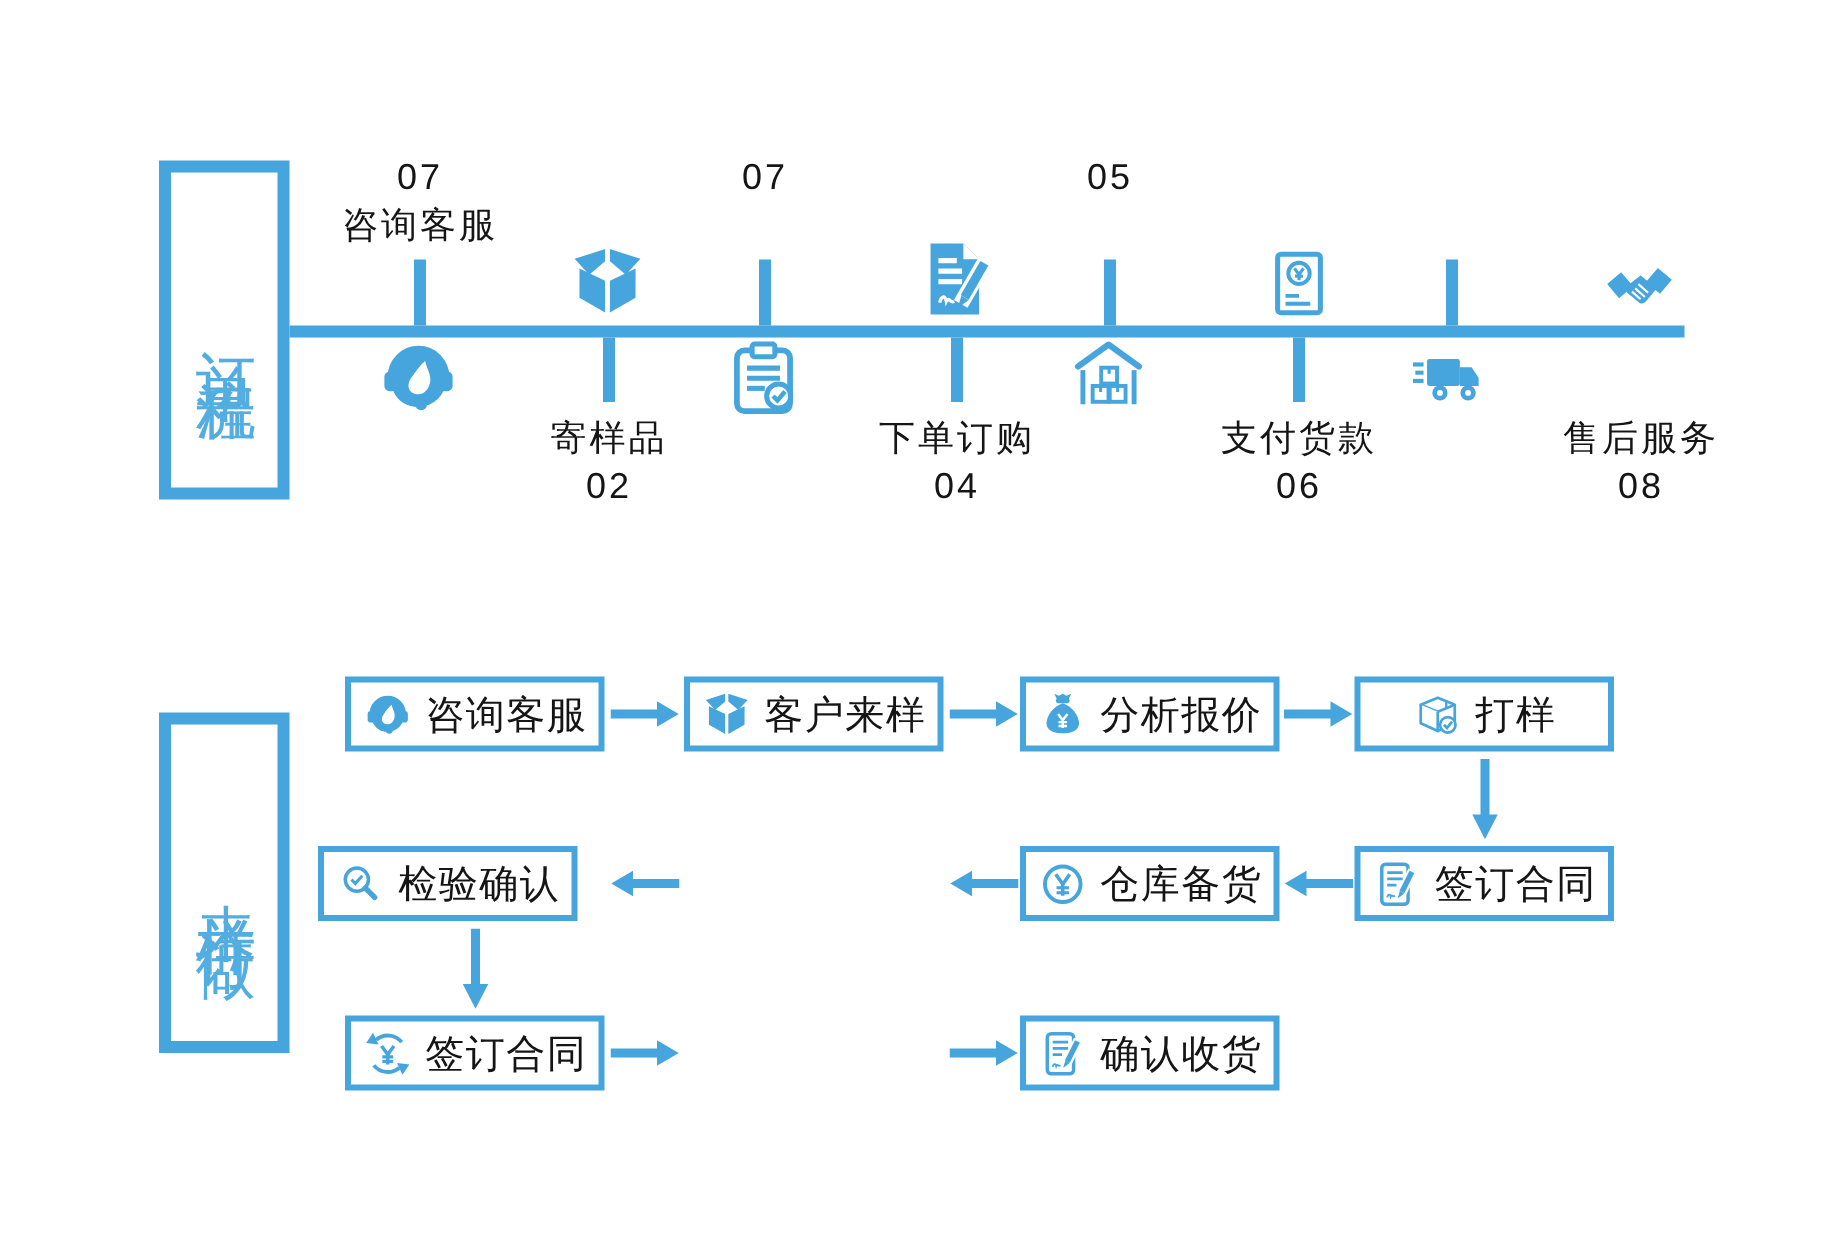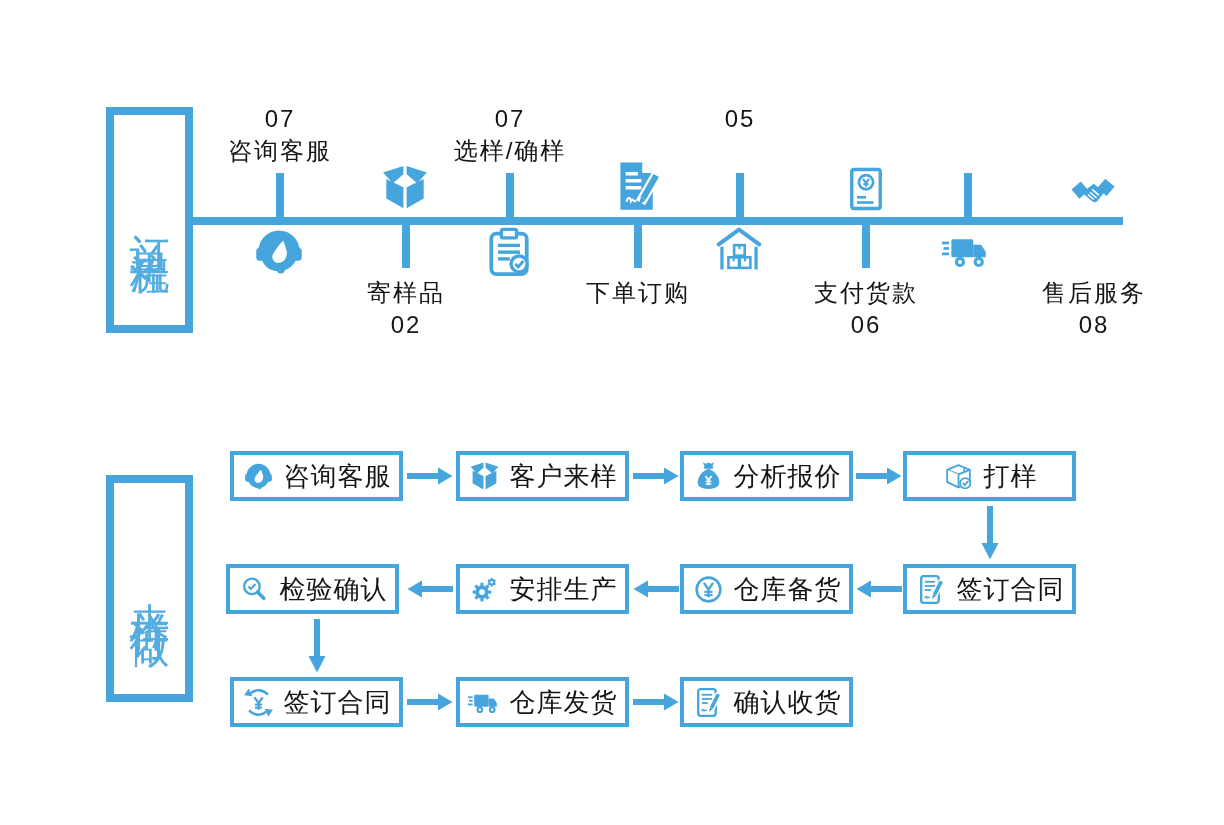--- a/index.html
+++ b/index.html
@@ -231,7 +231,6 @@
   <div class="t-stub" style="left:506px;top:173px;height:44px"></div>
   <div class="t-label" style="left:425px;top:103px">
     <div class="t-num">07</div>
-    <div class="t-text">选样/确样</div>
   </div>
   <span class="t-icon acc" style="left:482px;top:226px;width:54px;height:54px">
       <svg>

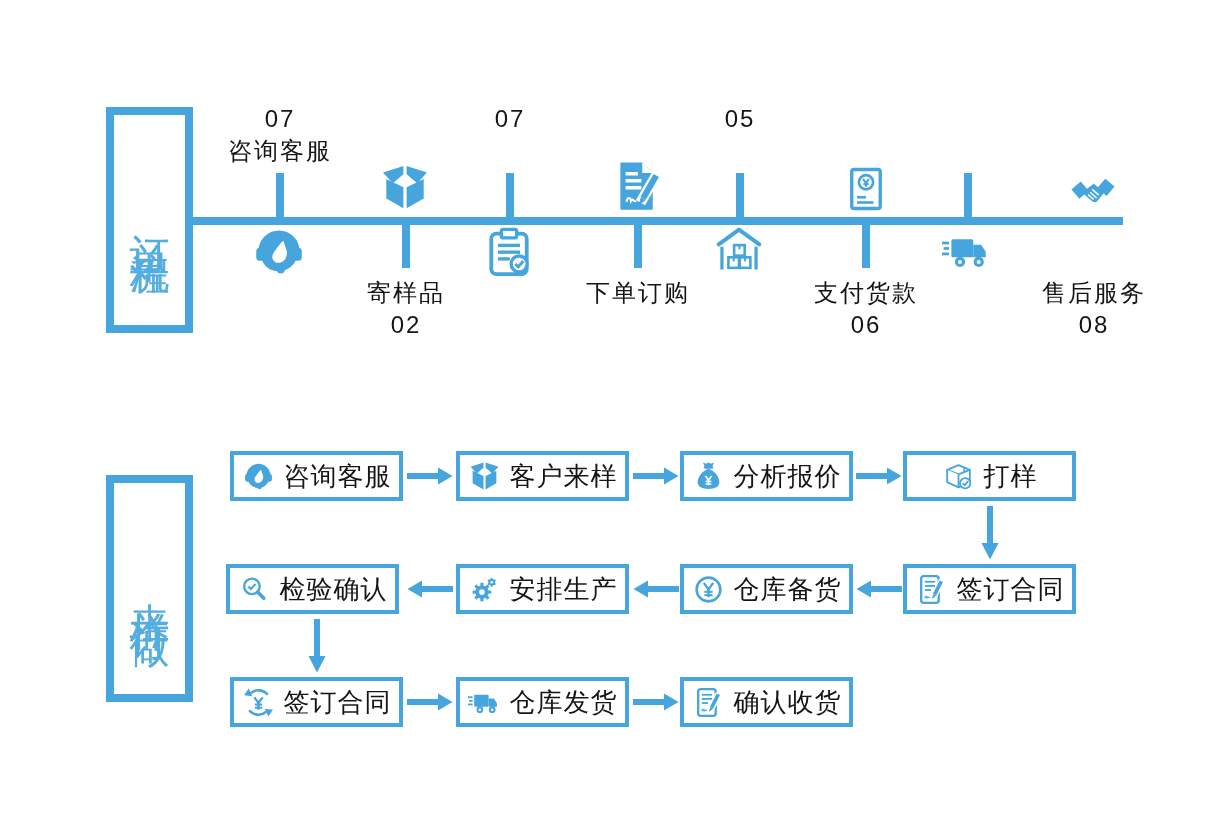--- a/index.html
+++ b/index.html
@@ -246,6 +246,7 @@
   <div class="t-stub" style="left:634px;top:225px;height:43px"></div>
   <div class="t-label" style="left:553px;top:277px">
     <div class="t-text">下单订购</div>
+    <div class="t-num">04</div>
   </div>
 
   <div class="t-stub" style="left:736px;top:173px;height:44px"></div>

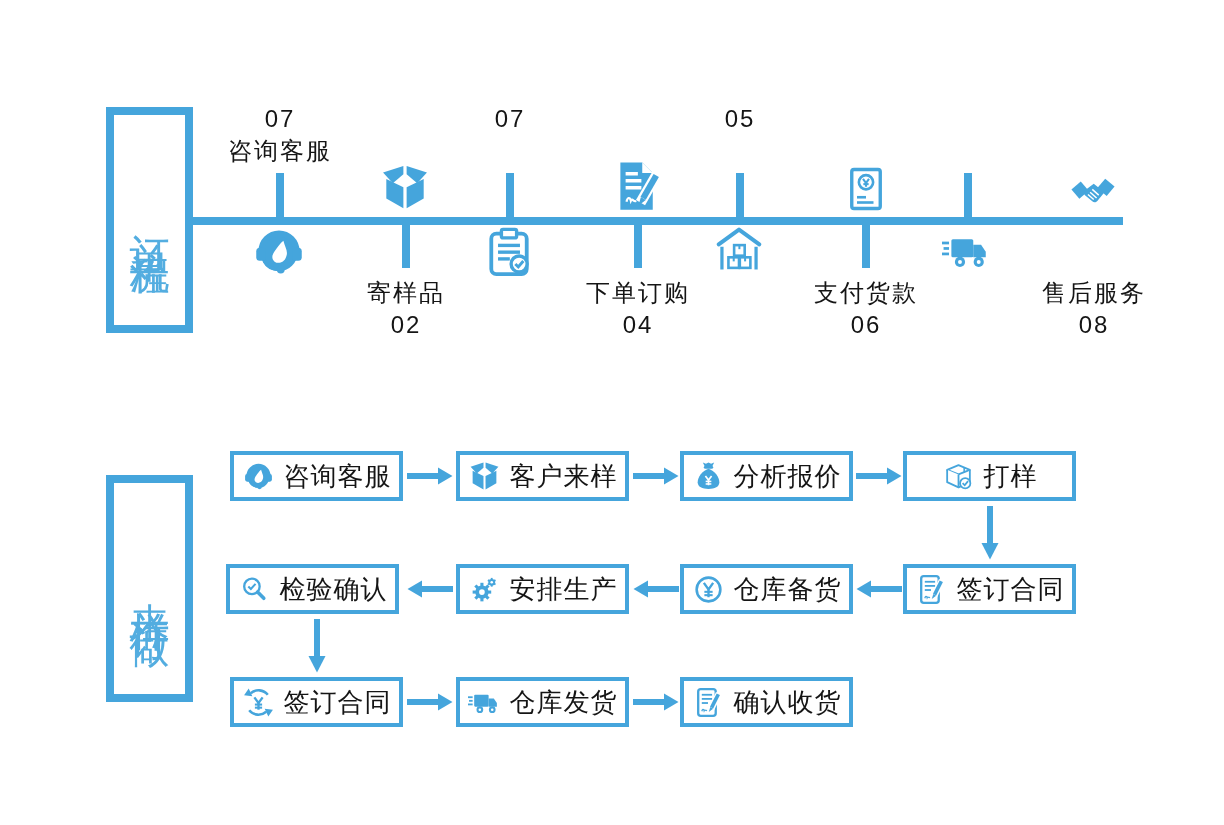--- a/index.html
+++ b/index.html
@@ -345,7 +345,7 @@
       </svg>
     </span>
 
-  <div class="fbox" style="left:226px;top:564px">
+  <div class="fbox" style="left:212px;top:564px">
     <span class="f-icon acc">
         <svg>
           <use href="#i-magcheck"></use>

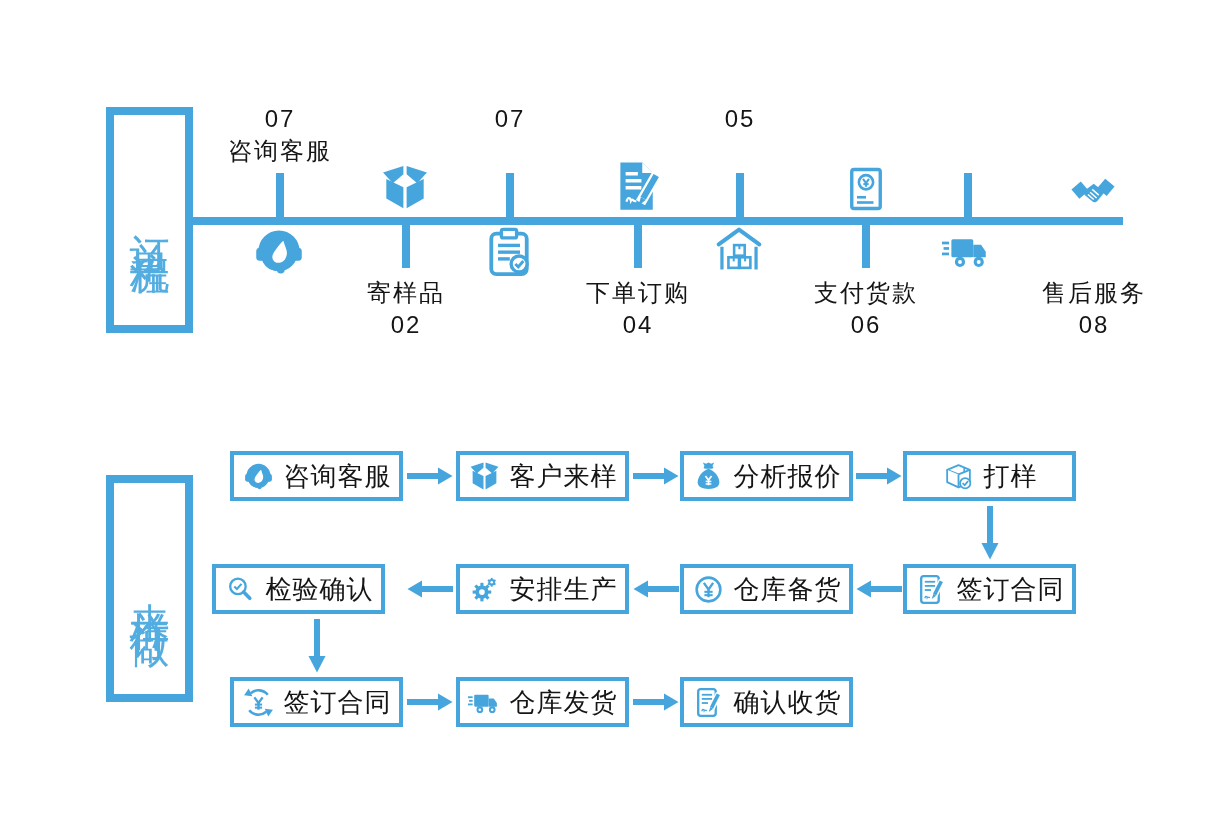--- a/index.html
+++ b/index.html
@@ -358,14 +358,6 @@
         <use href="#s-arrow-left"></use>
       </svg>
     </span>
-  <div class="fbox" style="left:456px;top:564px">
-    <span class="f-icon acc">
-        <svg>
-          <use href="#i-gear"></use>
-        </svg>
-      </span>
-    <span class="f-label">安排生产</span>
-  </div>
   <span class="arrow acc" style="left:633px;top:580px">
       <svg width="46" height="18">
         <use href="#s-arrow-left"></use>

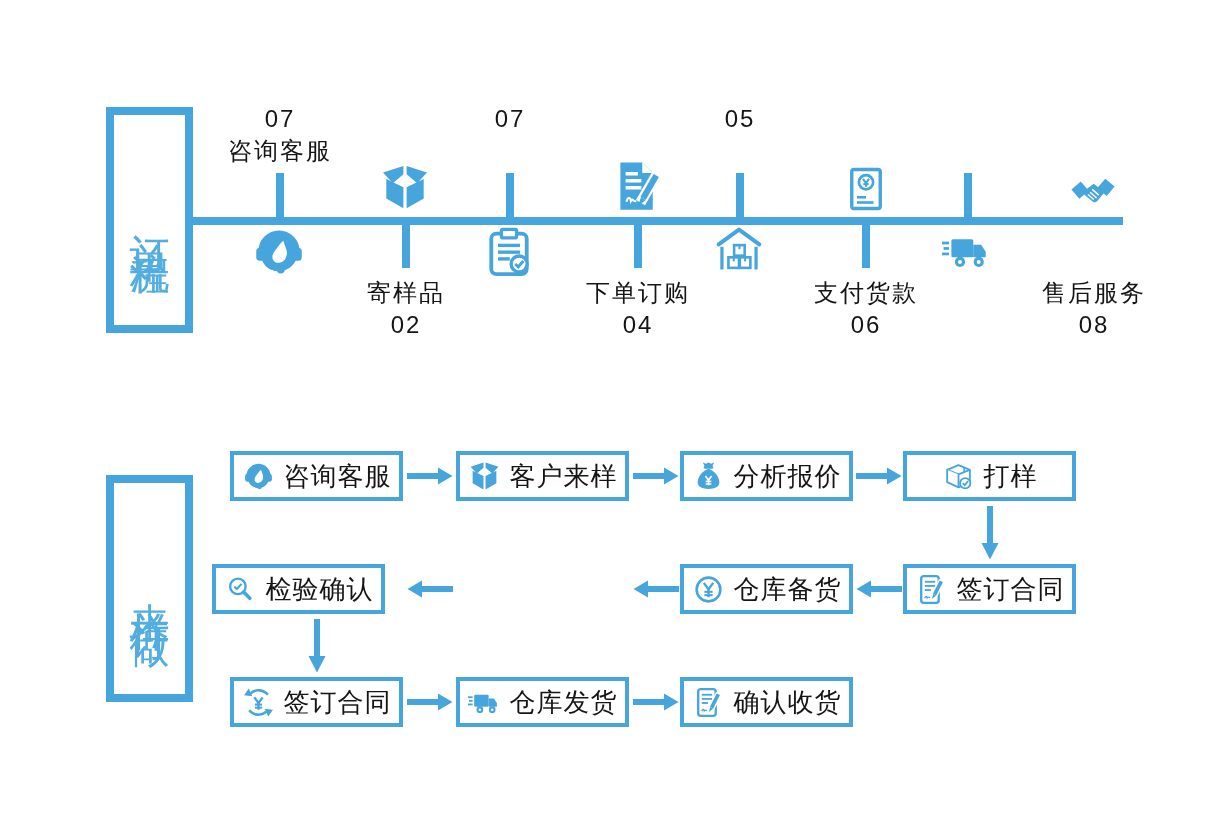--- a/index.html
+++ b/index.html
@@ -404,14 +404,6 @@
         <use href="#s-arrow-right"></use>
       </svg>
     </span>
-  <div class="fbox" style="left:456px;top:677px">
-    <span class="f-icon acc">
-        <svg>
-          <use href="#i-truck"></use>
-        </svg>
-      </span>
-    <span class="f-label">仓库发货</span>
-  </div>
   <span class="arrow acc" style="left:633px;top:693px">
       <svg width="46" height="18">
         <use href="#s-arrow-right"></use>

